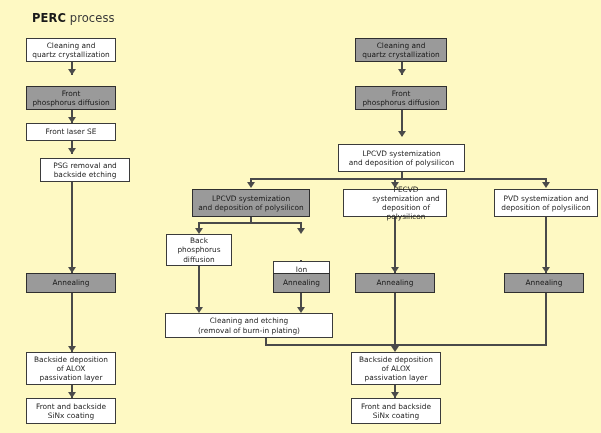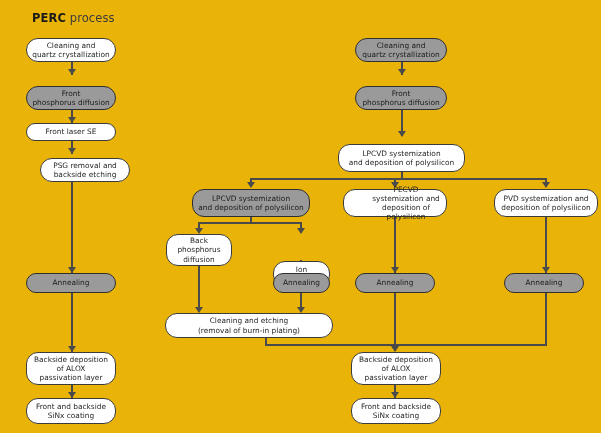--- a/index.html
+++ b/index.html
@@ -14,7 +14,7 @@
     position: relative;
     width: 601px;
     height: 433px;
-    background: #eab308;
+    background: #fef9c3;
     overflow: hidden;
   }
   .title {

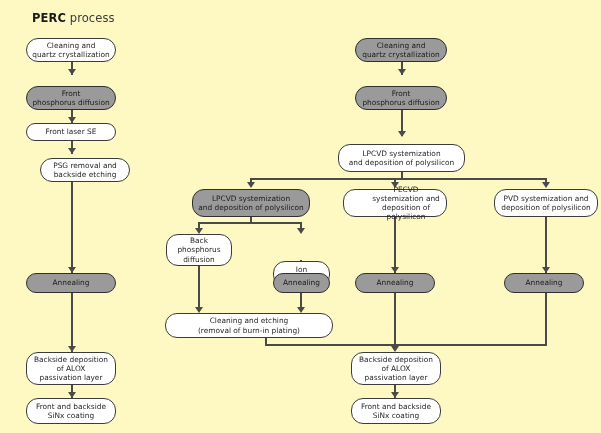--- a/index.html
+++ b/index.html
@@ -31,7 +31,7 @@
     position: absolute;
     box-sizing: border-box;
     border: 1.2px solid #3b3b3b;
-    border-radius: 12px;
+    border-radius: 0;
     background: #ffffff;
     color: #1f1f1f;
     font-size: 7.4px;

